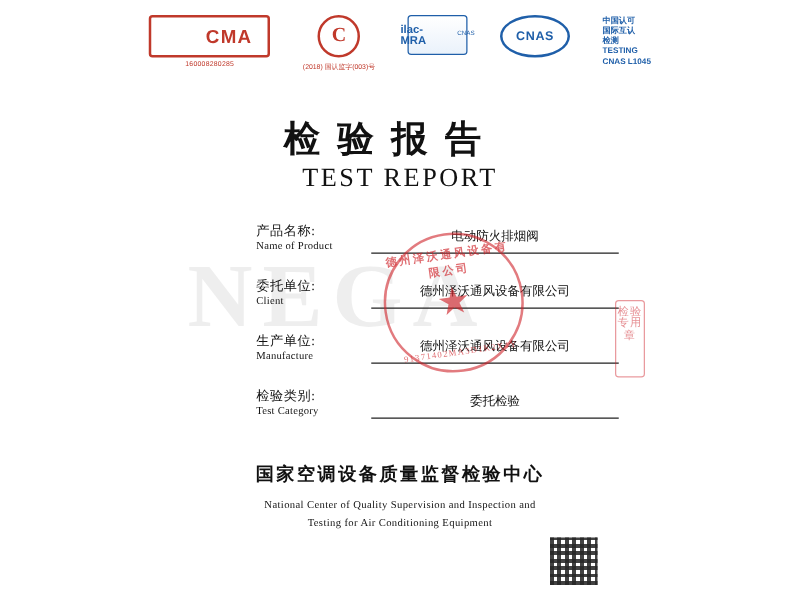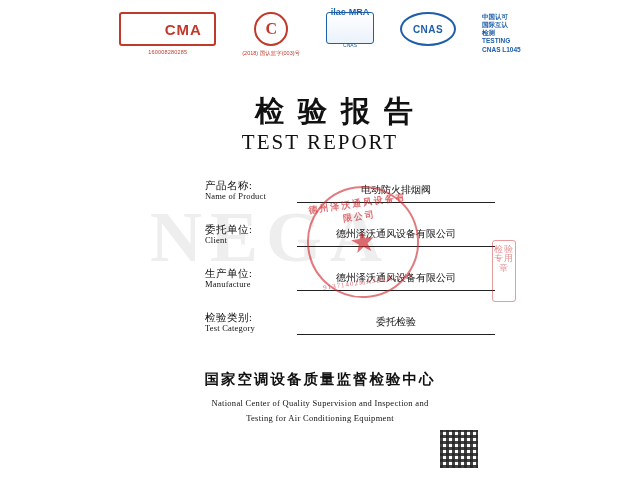--- a/index.html
+++ b/index.html
@@ -97,7 +97,7 @@
     border-radius: 3px;
     background: linear-gradient(180deg,#ffffff 0%, #eaf2fb 100%);
     display: flex;
-    flex-direction: column;
+    flex-direction: row;
     align-items: center;
     justify-content: center;
     line-height: 1.05;

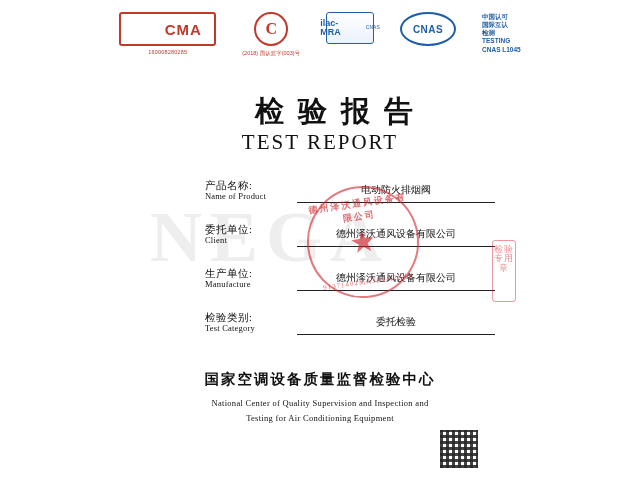--- a/index.html
+++ b/index.html
@@ -162,7 +162,6 @@
     letter-spacing: 14px;
     text-indent: 14px;
     color: #111;
-    padding-left: 28px;
   }
   .title-en {
     position: absolute;

